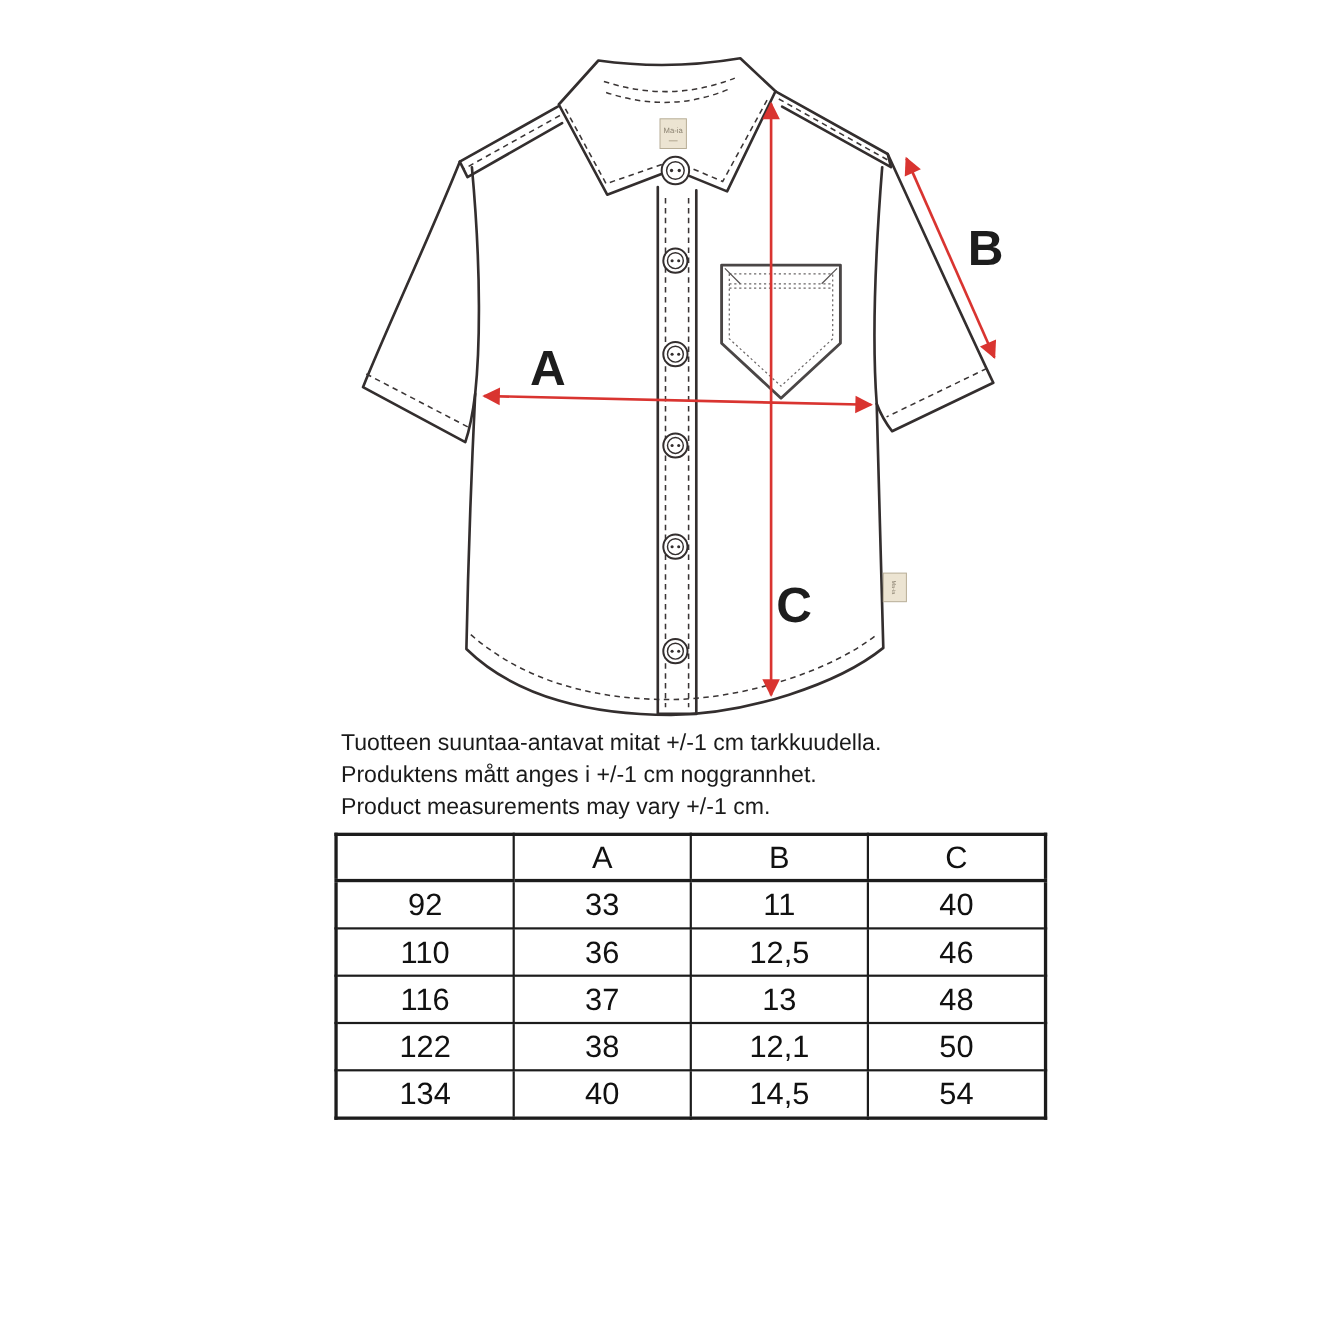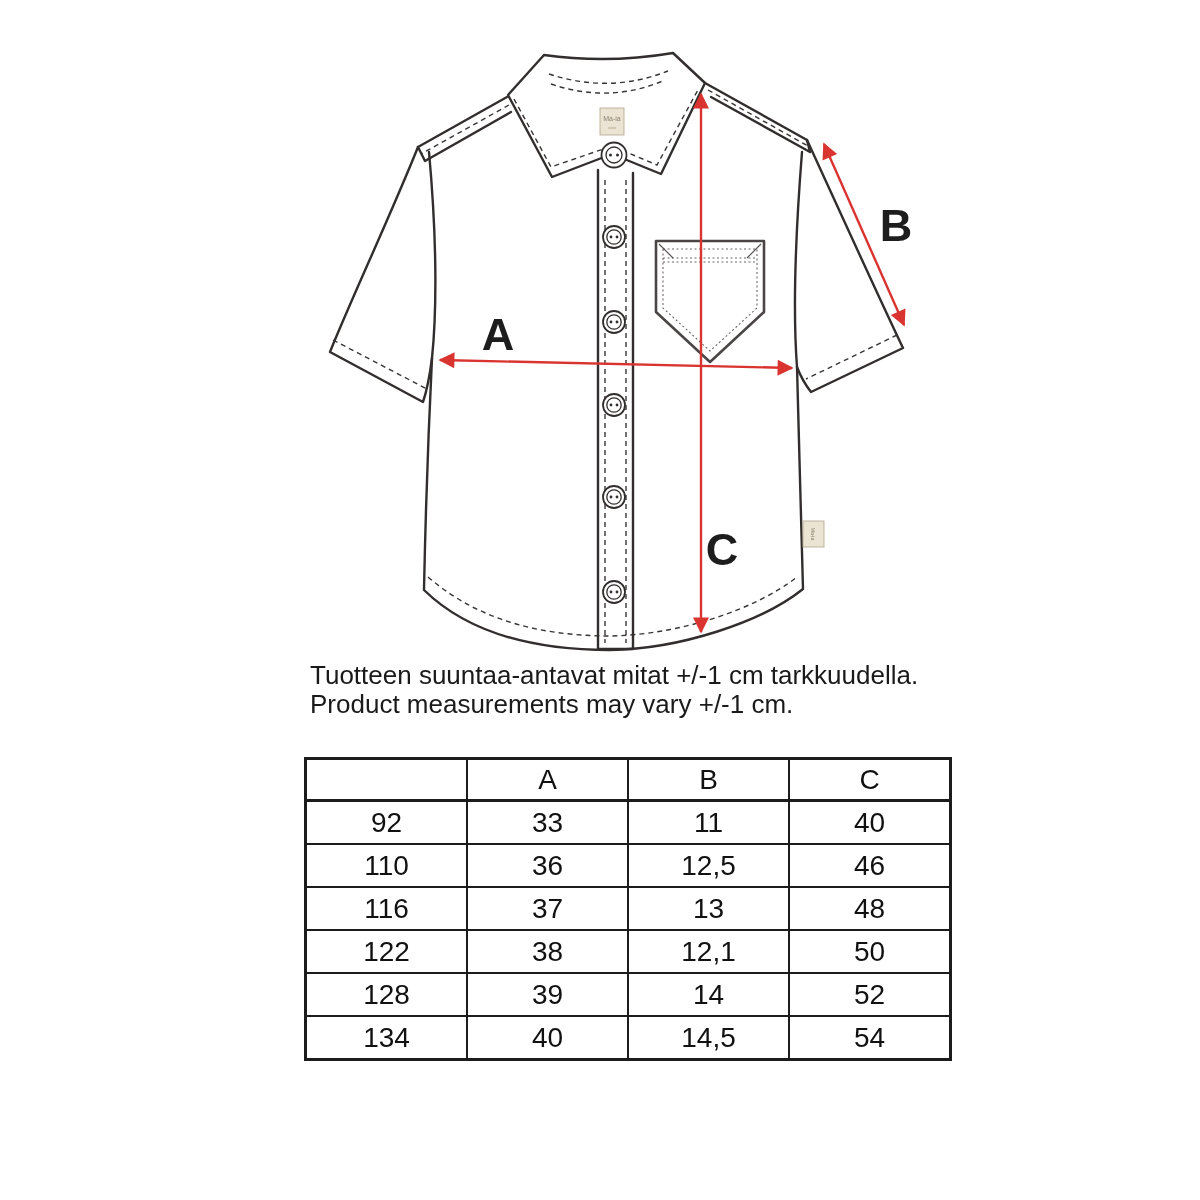--- a/index.html
+++ b/index.html
@@ -24,7 +24,7 @@
   .tagtxt{font-family:"Liberation Sans",sans-serif;font-size:7px;fill:#8a8170;}
   .tagtxt2{font-family:"Liberation Sans",sans-serif;font-size:5px;fill:#8a8170;}
 
-  .notes{position:absolute;left:310px;top:661px;font-size:26px;line-height:29px;}
+  .notes{position:absolute;left:310px;top:661px;font-size:21px;line-height:29px;}
   .notes p{margin:0;}
 
   table.sizes{

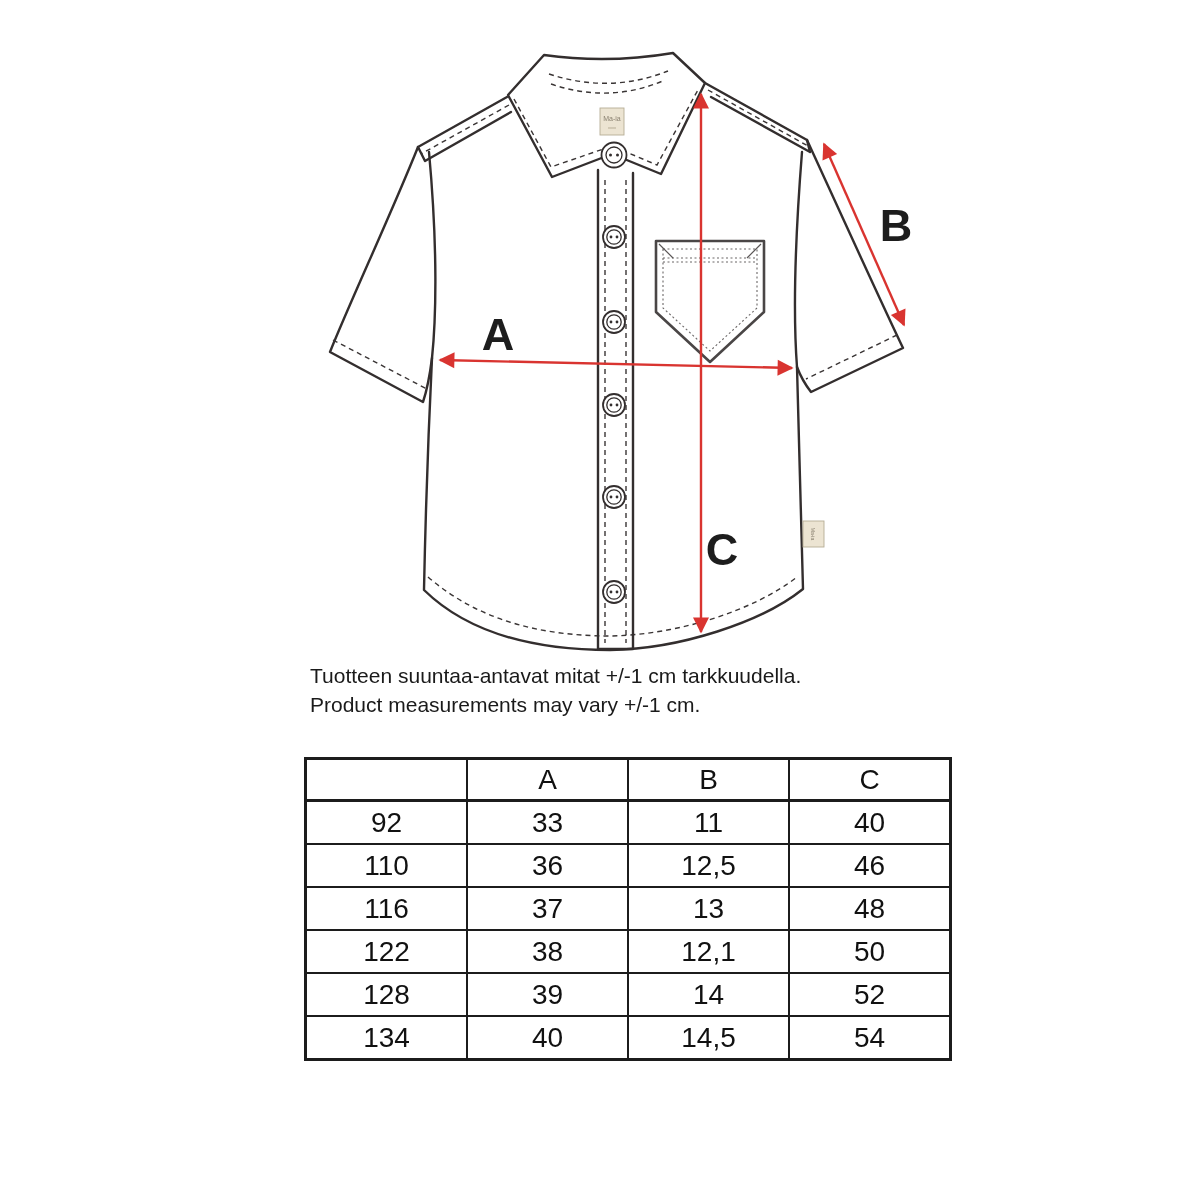--- a/index.html
+++ b/index.html
@@ -143,6 +143,7 @@
 
   <div class="notes">
     <p>Tuotteen suuntaa-antavat mitat +/-1 cm tarkkuudella.</p>
+    <p>Produktens mått anges i +/-1 cm noggrannhet.</p>
     <p>Product measurements may vary +/-1 cm.</p>
   </div>
 

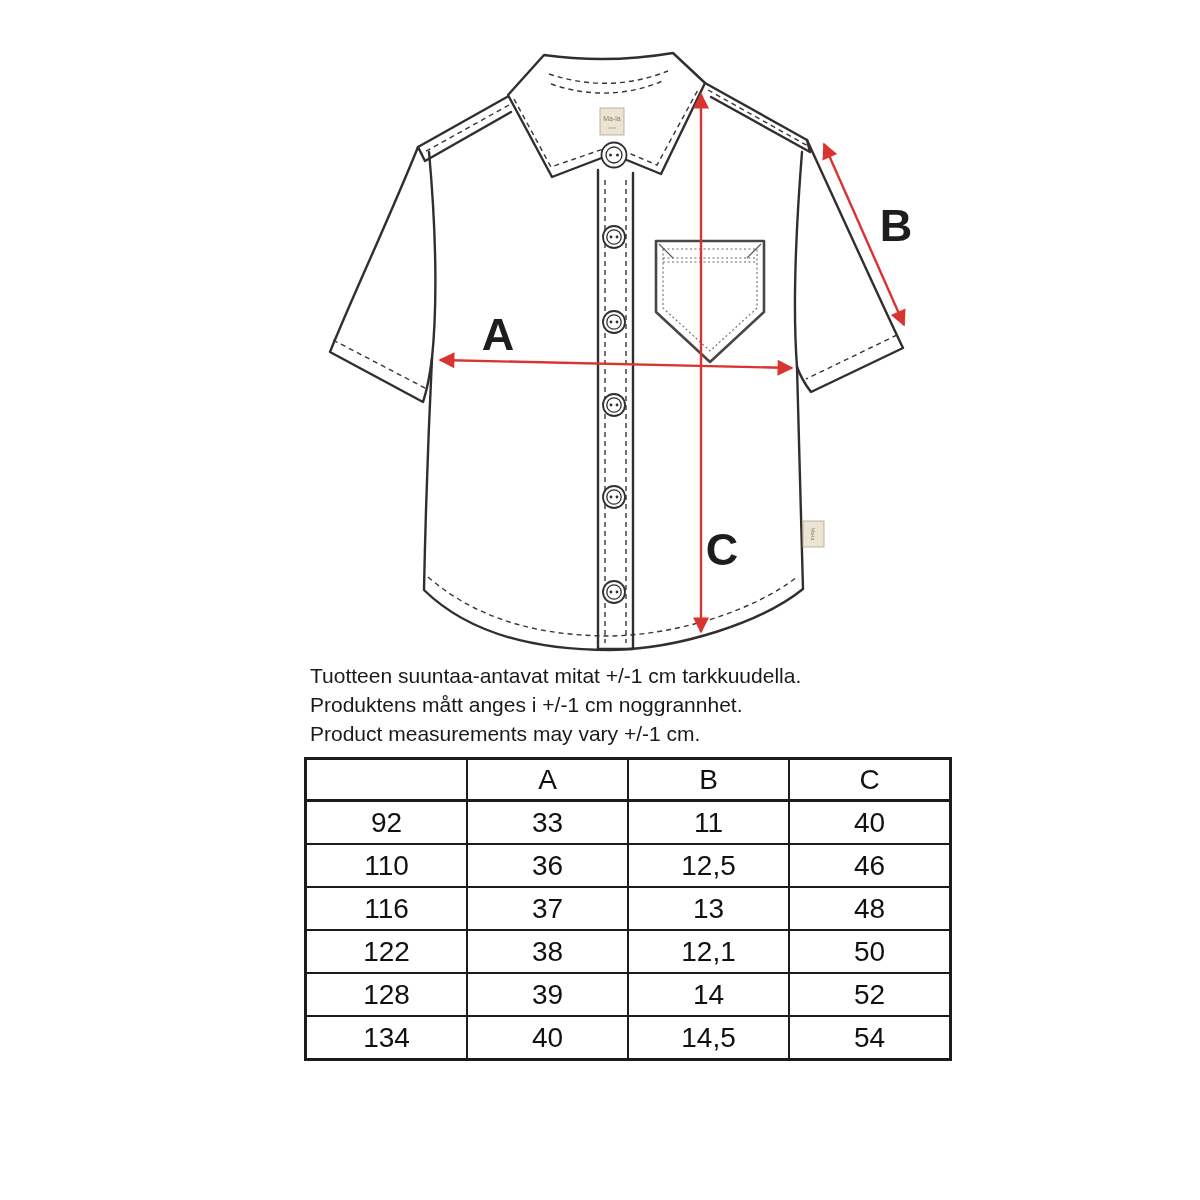--- a/index.html
+++ b/index.html
@@ -182,12 +182,6 @@
           <td>50</td>
         </tr>
         <tr>
-          <td>128</td>
-          <td>39</td>
-          <td>14</td>
-          <td>52</td>
-        </tr>
-        <tr>
           <td>134</td>
           <td>40</td>
           <td>14,5</td>

